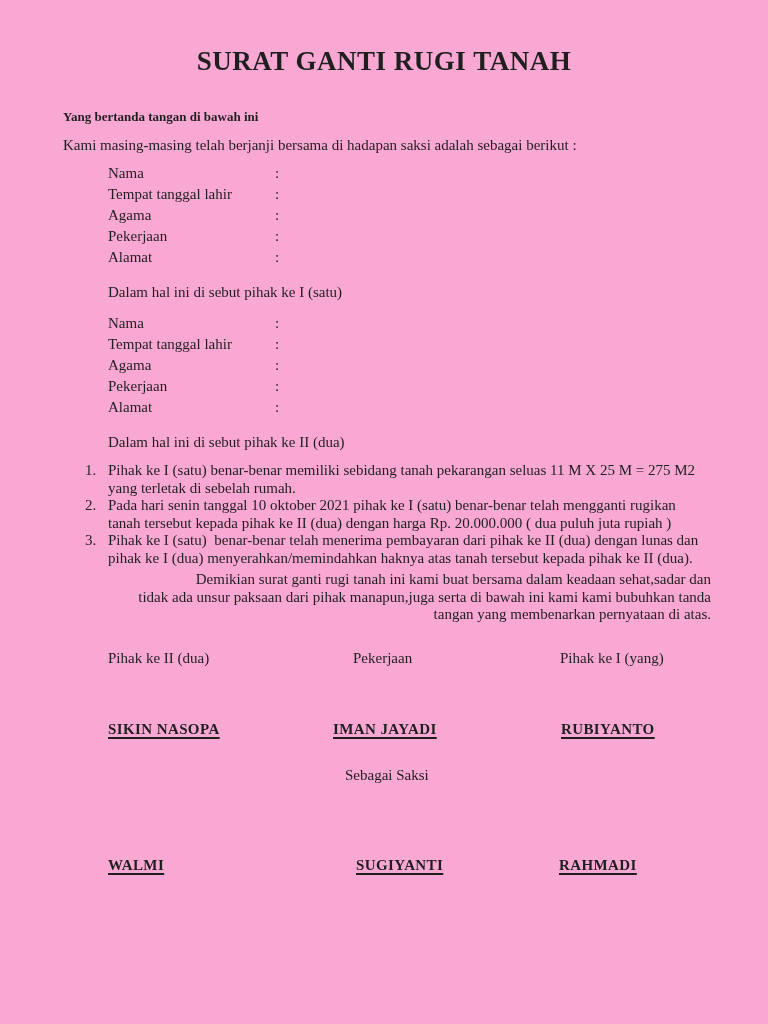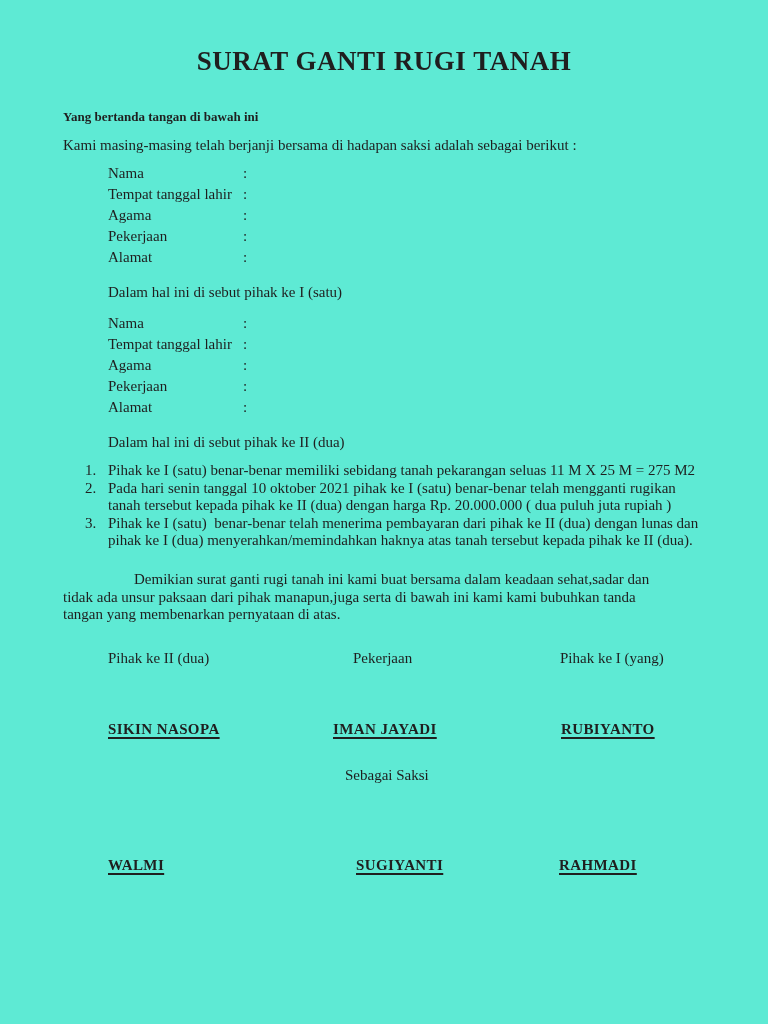--- a/index.html
+++ b/index.html
@@ -8,7 +8,7 @@
     position: relative;
     width: 768px;
     height: 1024px;
-    background: #5eead4;
+    background: #f9a8d4;
     font-family: "Liberation Serif", serif;
     font-size: 15px;
     color: #1f1f1f;

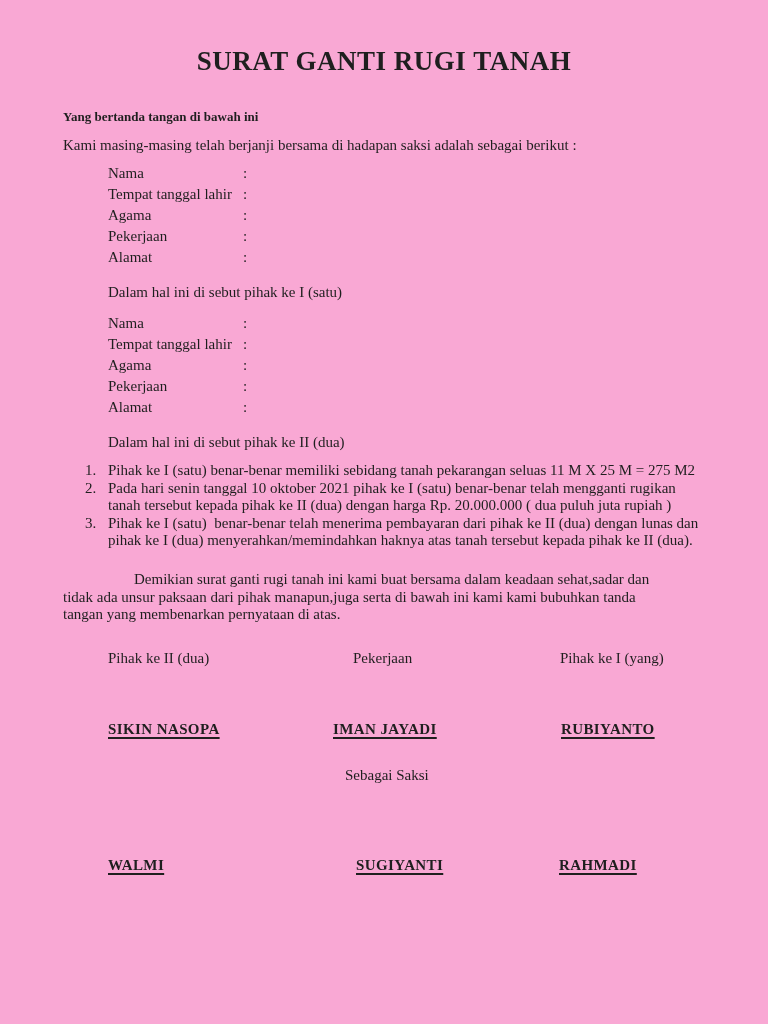--- a/index.html
+++ b/index.html
@@ -34,7 +34,7 @@
   .fields { left: 108px; }
   .fields-p1 { top: 163px; }
   .fields-p2 { top: 313px; }
-  .field-row { display: flex; height: 21px; line-height: 21px; }
+  .field-row { display: flex; height: 21px; line-height: 21px; gap: 32px; }
   .field-label { width: 135px; }
   .field-colon { width: 12px; }
   .field-value { flex: 1; }

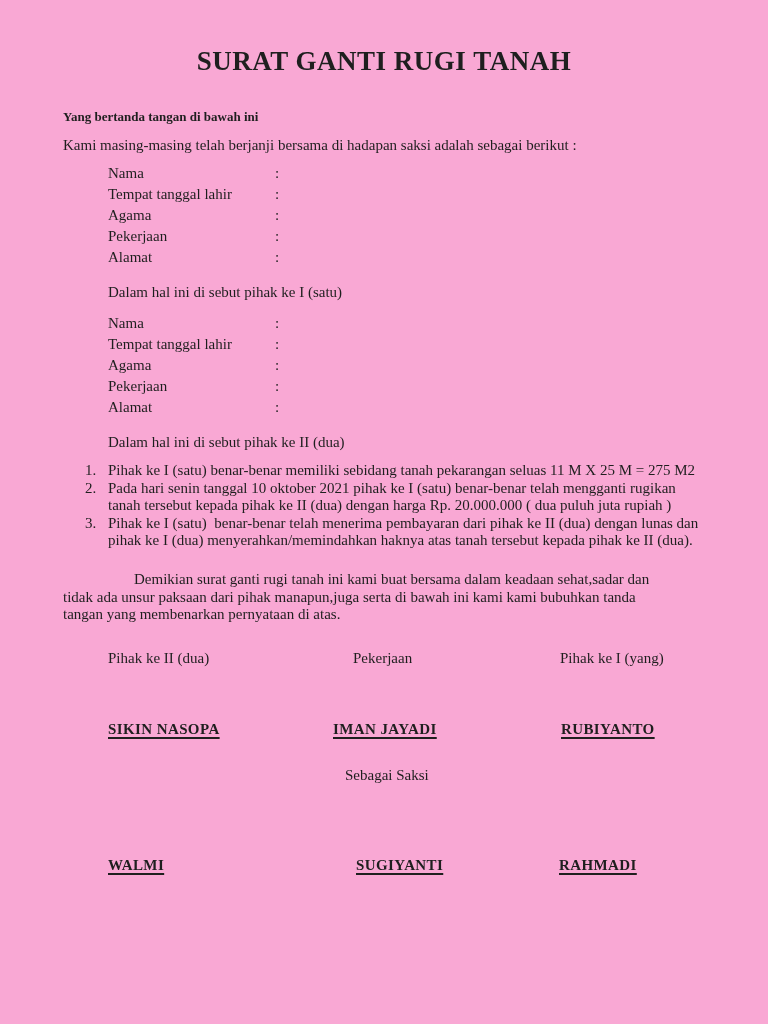--- a/index.html
+++ b/index.html
@@ -149,6 +149,7 @@
       <span class="clause-num">1.</span>
       <span class="clause-lines">
         <span class="clause-line">Pihak ke I (satu) benar-benar memiliki sebidang tanah pekarangan seluas 11 M X 25 M = 275 M2</span>
+        <span class="clause-line">yang terletak di sebelah rumah.</span>
       </span>
     </div>
     <div class="clause">

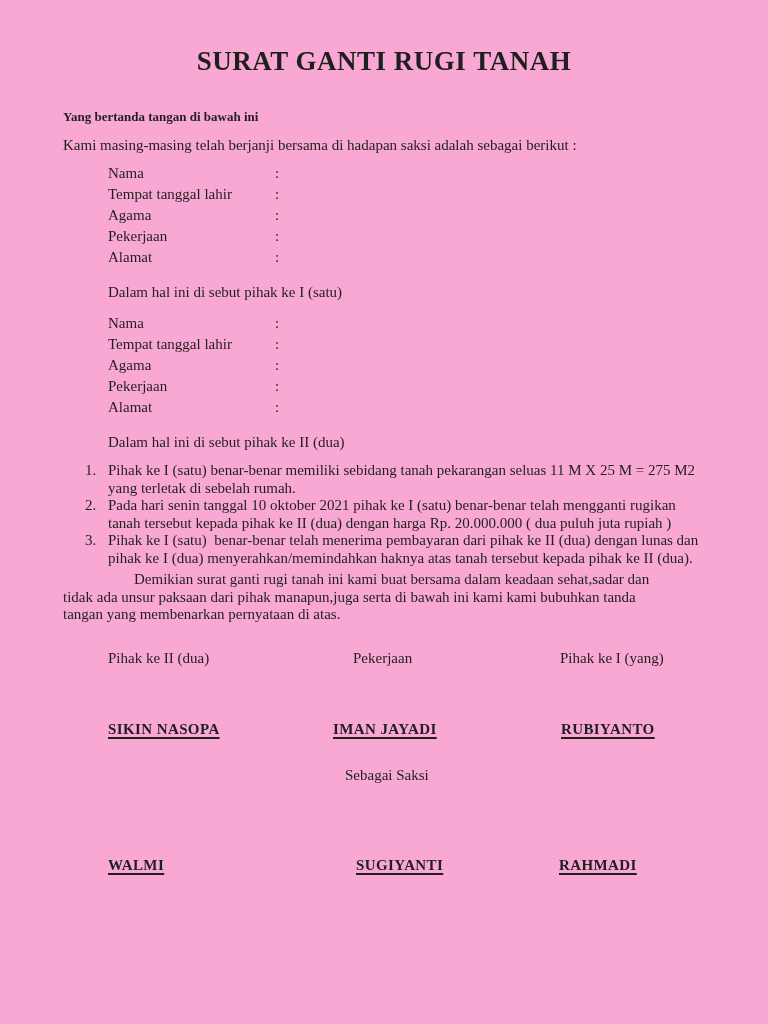--- a/index.html
+++ b/index.html
@@ -48,7 +48,7 @@
   .clause-lines { flex: 1; }
   .clause-line { display: block; line-height: 17.5px; white-space: pre-wrap; }
 
-  .closing { top: 571px; left: 63px; width: 648px; }
+  .closing { top: 571px; left: 63px; width: 648px; text-align: right; }
   .closing-line { display: block; line-height: 17.5px; white-space: pre-wrap; }
   .closing-line-first { text-indent: 71px; }
 

